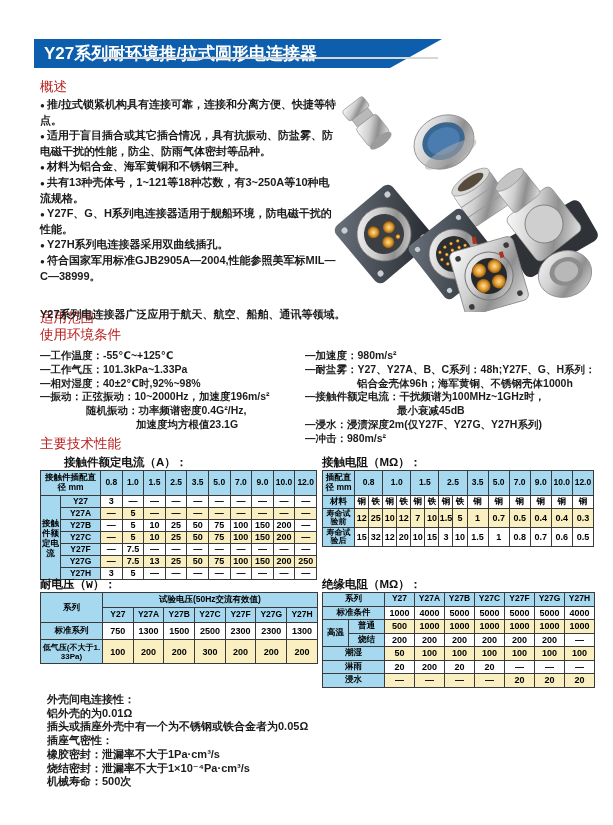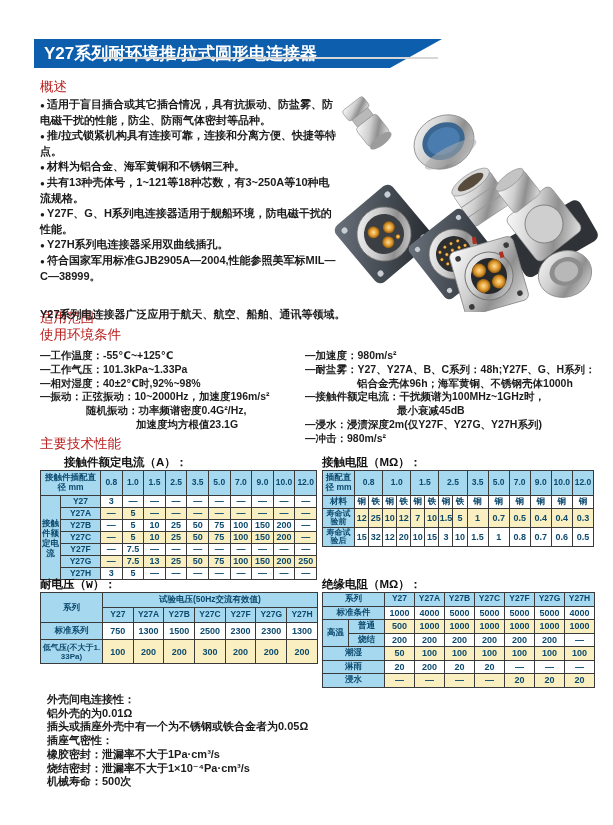--- a/index.html
+++ b/index.html
@@ -197,8 +197,8 @@
 
   <div class="sec-h" id="overview-h">概述</div>
   <div class="bullets">
+      <div class="bullet">推/拉式锁紧机构具有连接可靠，连接和分离方便、快捷等特点。</div>
       <div class="bullet">适用于盲目插合或其它插合情况，具有抗振动、防盐雾、防电磁干扰的性能，防尘、防雨气体密封等品种。</div>
-      <div class="bullet">推/拉式锁紧机构具有连接可靠，连接和分离方便、快捷等特点。</div>
       <div class="bullet">材料为铝合金、海军黄铜和不锈钢三种。</div>
       <div class="bullet">共有13种壳体号，1~121等18种芯数，有3~250A等10种电流规格。</div>
       <div class="bullet">Y27F、G、H系列电连接器适用于舰船环境，防电磁干扰的性能。</div>

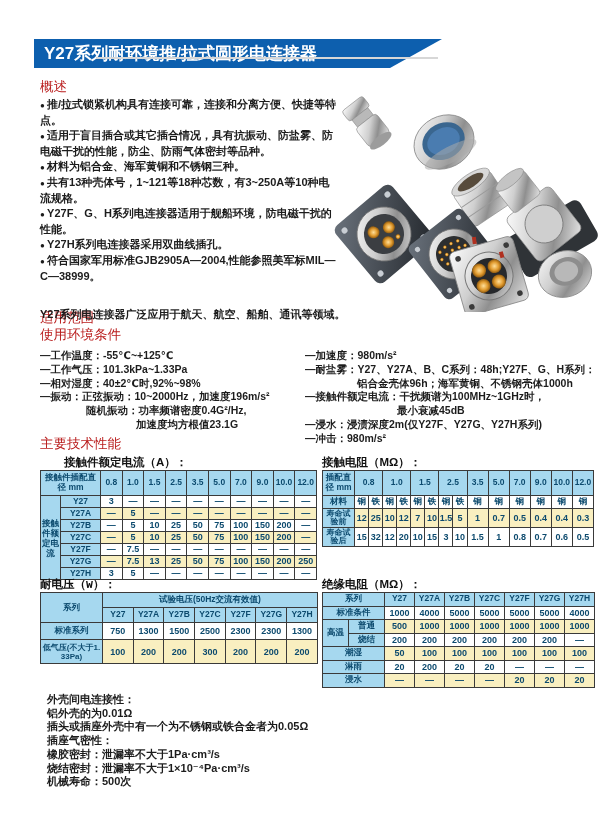--- a/index.html
+++ b/index.html
@@ -37,7 +37,7 @@
   #volt-title{left:40px;top:577px;font-family:Liberation Mono, monospace;}
   #ins-title{left:322px;top:577px;}
   
-  table{position:absolute;border-collapse:collapse;table-layout:fixed;font-weight:bold;color:#0c4a6e;background:#fff;}
+  table{position:absolute;border-collapse:collapse;table-layout:fixed;font-weight:bold;color:#000000;background:#fff;}
   th,td{border:1px solid #3a3a3a;text-align:center;padding:0;overflow:hidden;vertical-align:middle;}
   .hd{background:#a6d8ef;font-size:8.5px;line-height:1.12;font-weight:bold;}
   td{font-size:9px;}

